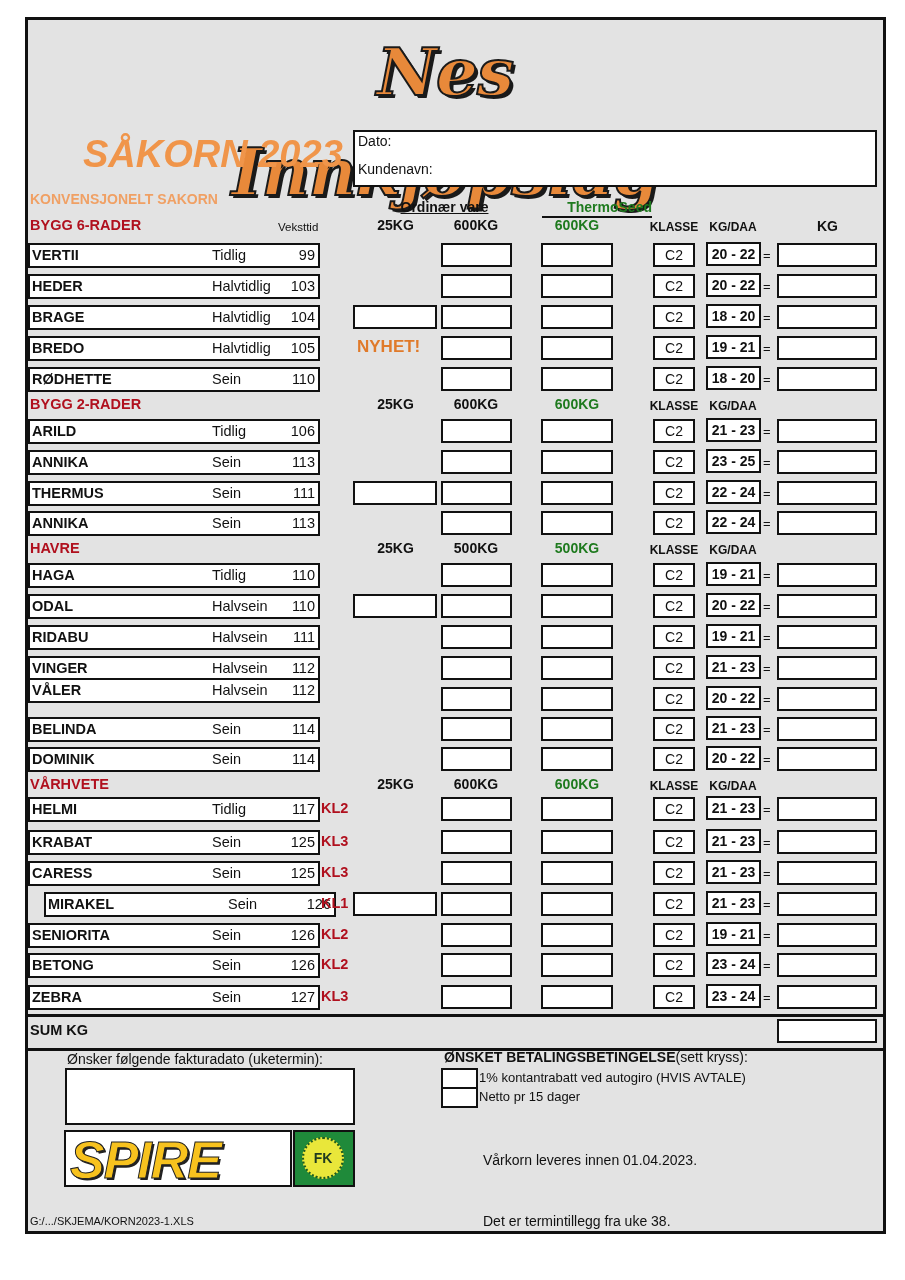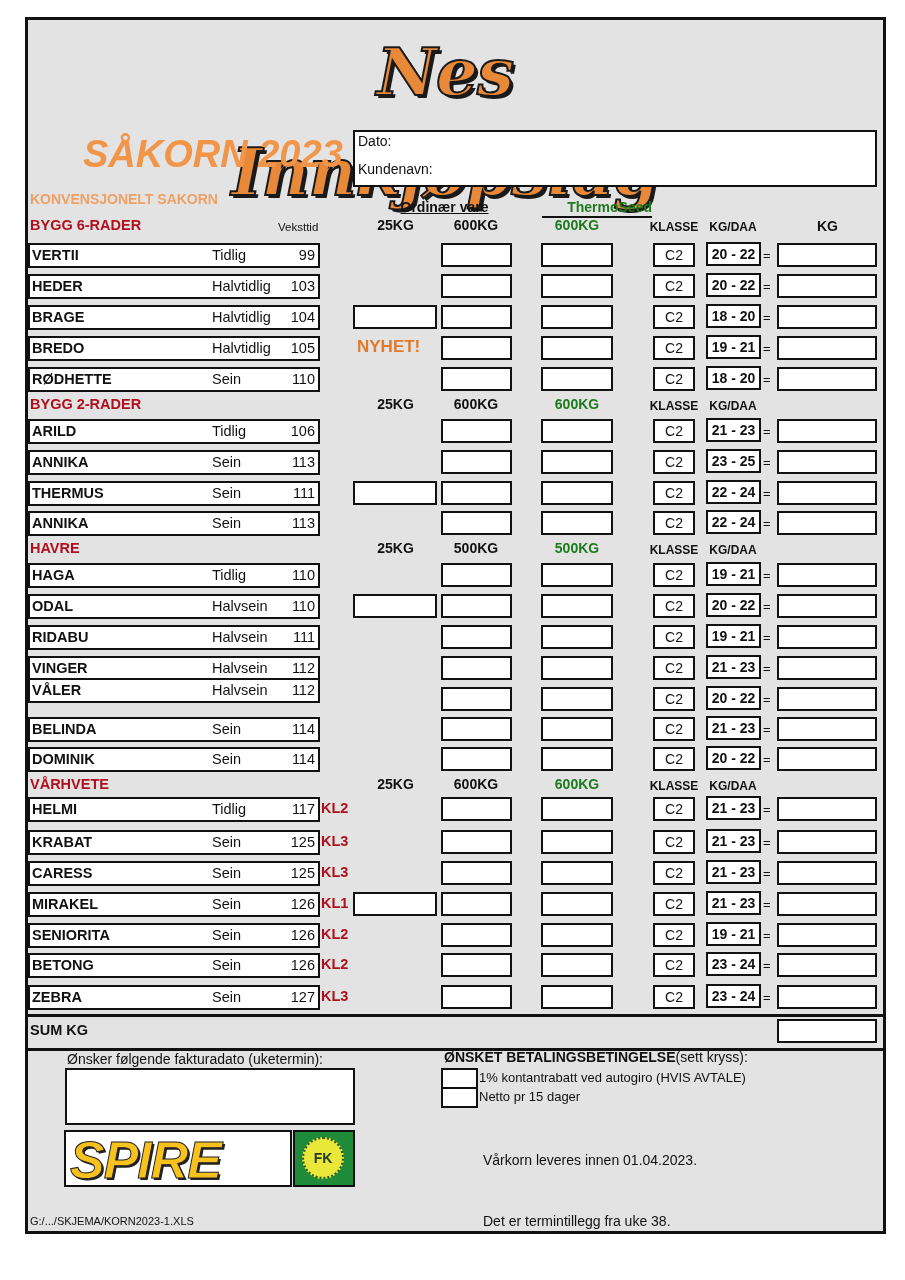--- a/index.html
+++ b/index.html
@@ -301,7 +301,7 @@
     <div class="inp bkg" style="top:860px;">21 - 23</div>
     <div class="eq" style="top:866px;">=</div>
     <div class="inp btot" style="top:861px;"></div>
-    <div class="namebox" style="top:892px;">
+    <div class="namebox" style="top:892px;margin-left:16px;">
       <span class="n">MIRAKEL</span>
       <span class="m">Sein</span>
       <span class="v">126</span>

